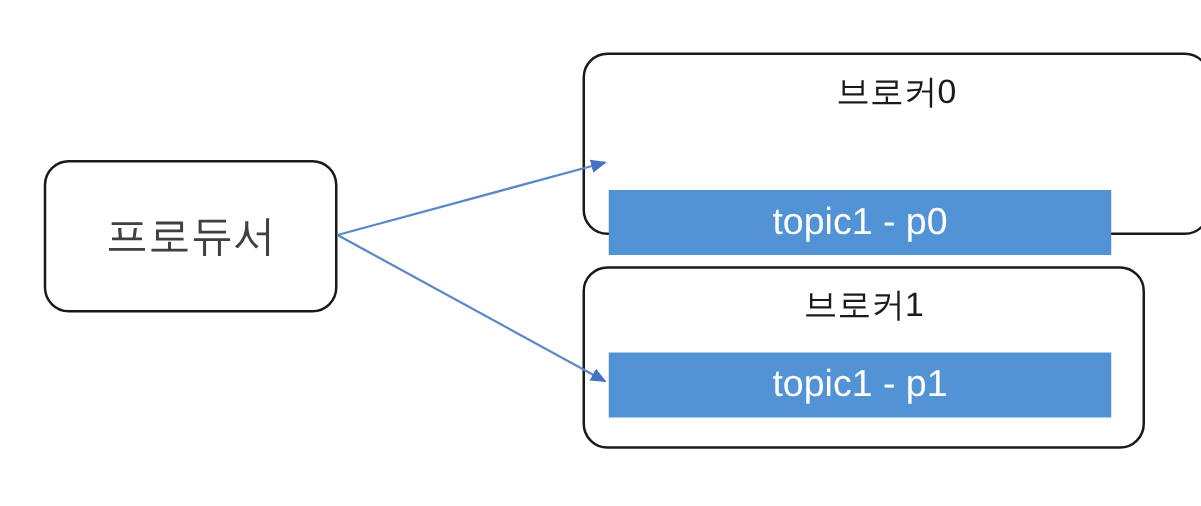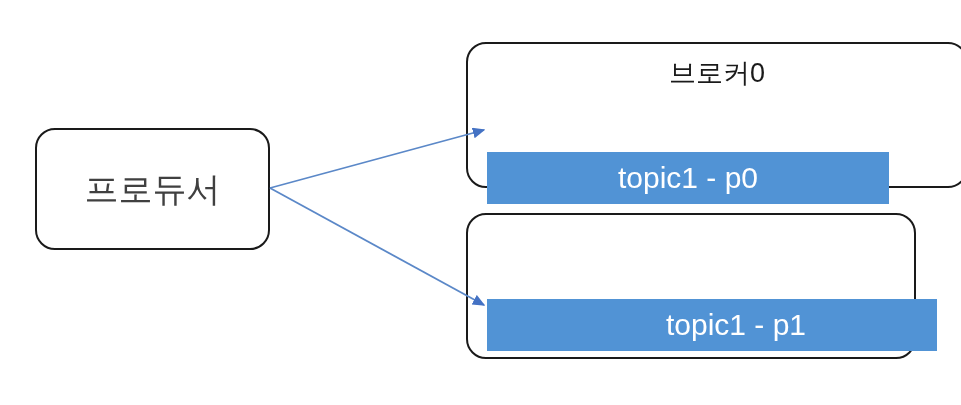--- a/index.html
+++ b/index.html
@@ -119,6 +119,7 @@
   </div>
 
   <div class="node-box" id="broker-box-1">
+    <div class="broker-title">브로커1</div>
     <div class="partition-bar">
       <span class="partition-label">topic1 - p1</span>
     </div>

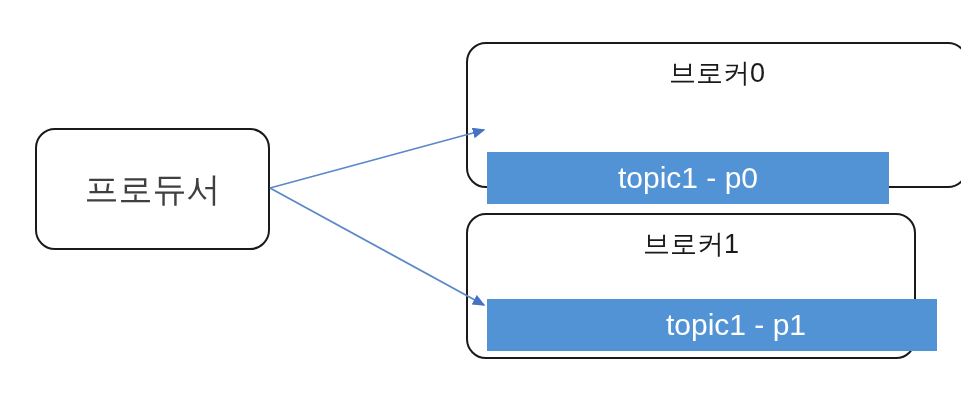--- a/index.html
+++ b/index.html
@@ -83,7 +83,7 @@
     justify-content: center;
   }
   #broker-box-0 .partition-bar { top: 60px; margin-top: 48px; }
-  #broker-box-1 .partition-bar { top: 84px; padding-left: 48px; }
+  #broker-box-1 .partition-bar { top: 67px; }
 
   .partition-label {
     color: #ffffff;

